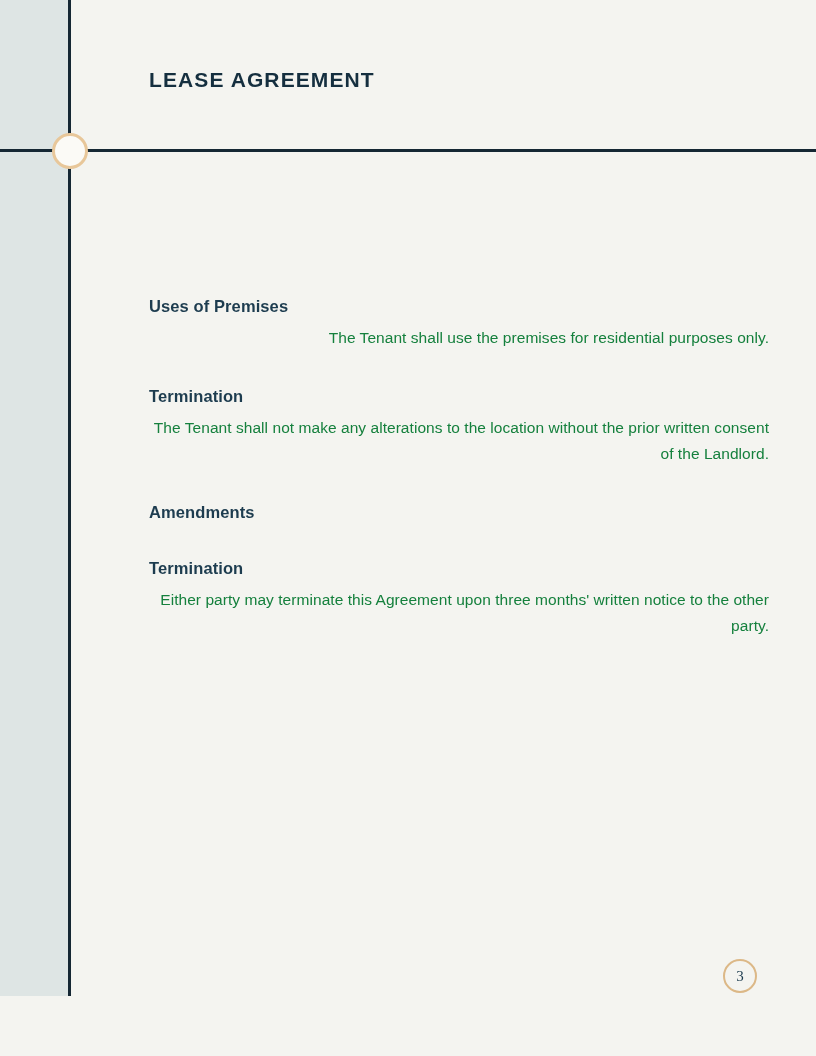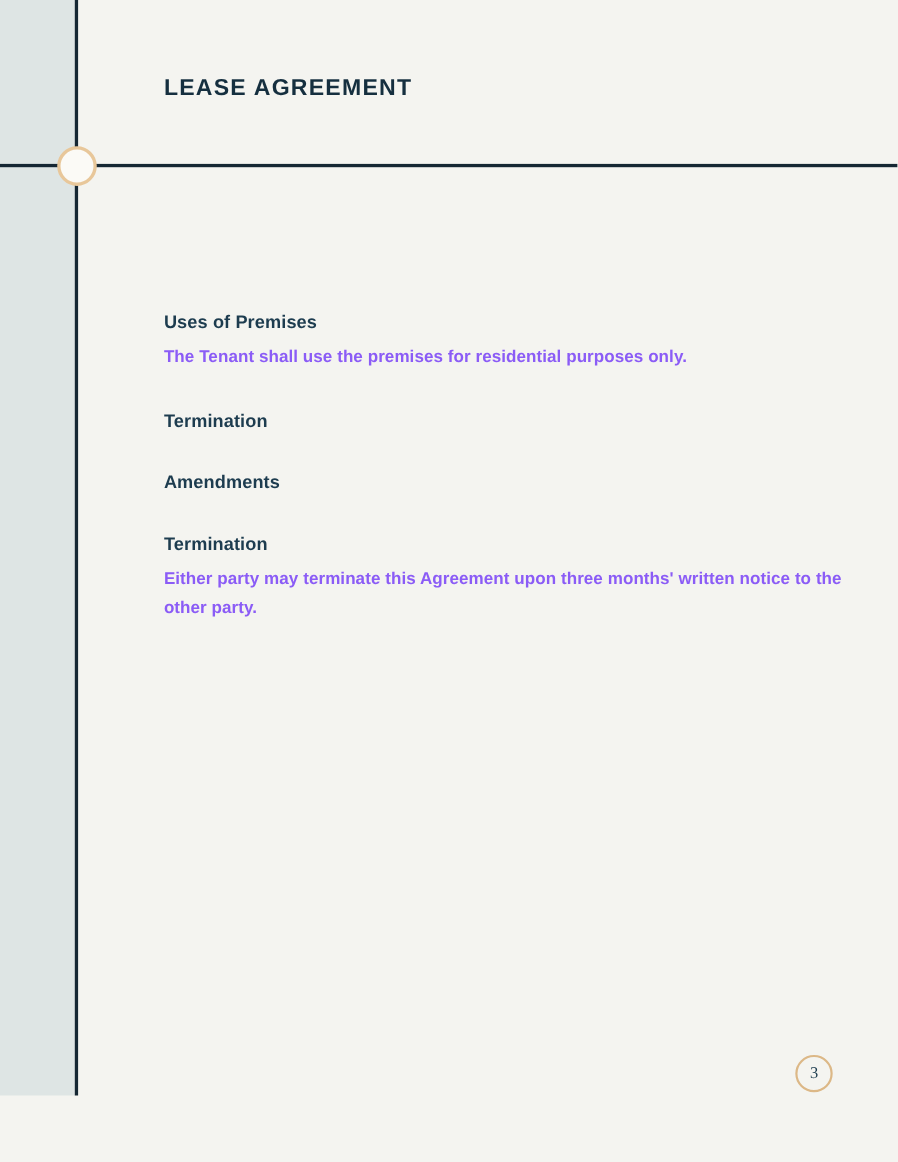--- a/index.html
+++ b/index.html
@@ -92,7 +92,7 @@
     font-weight: bold;
     color: #1d3c4f;
     line-height: 22px;
-    margin: 4px 0 8px 0;
+    margin: 17px 0 8px 0;
     letter-spacing: 0.1px;
   }
 

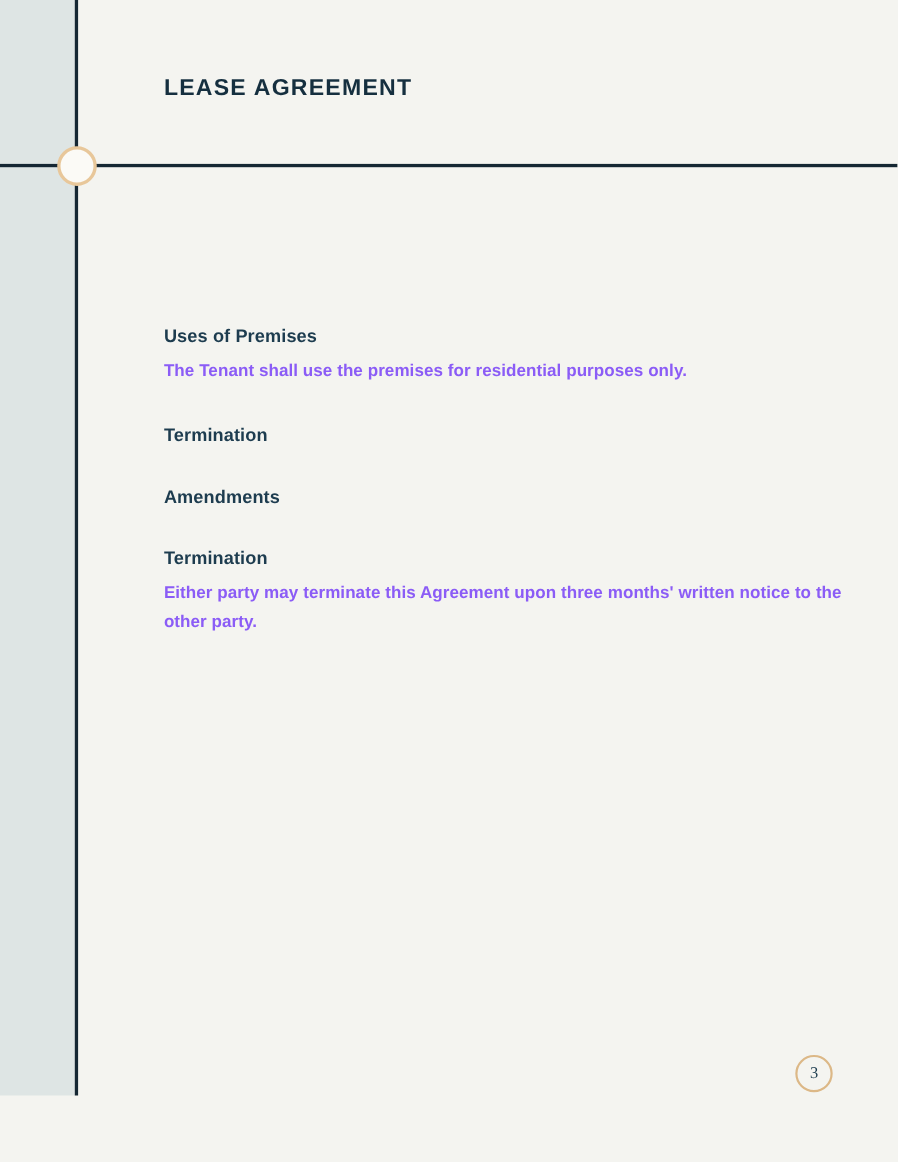--- a/index.html
+++ b/index.html
@@ -98,11 +98,12 @@
 
   .section-body {
     font-size: 15.5px;
-    font-weight: bold;
-    color: #8b5cf6;
+    font-weight: normal;
+    color: #15803d;
     line-height: 26px;
     margin: 0;
     letter-spacing: 0.05px;
+    text-align: right;
   }
 
   .section + .section {

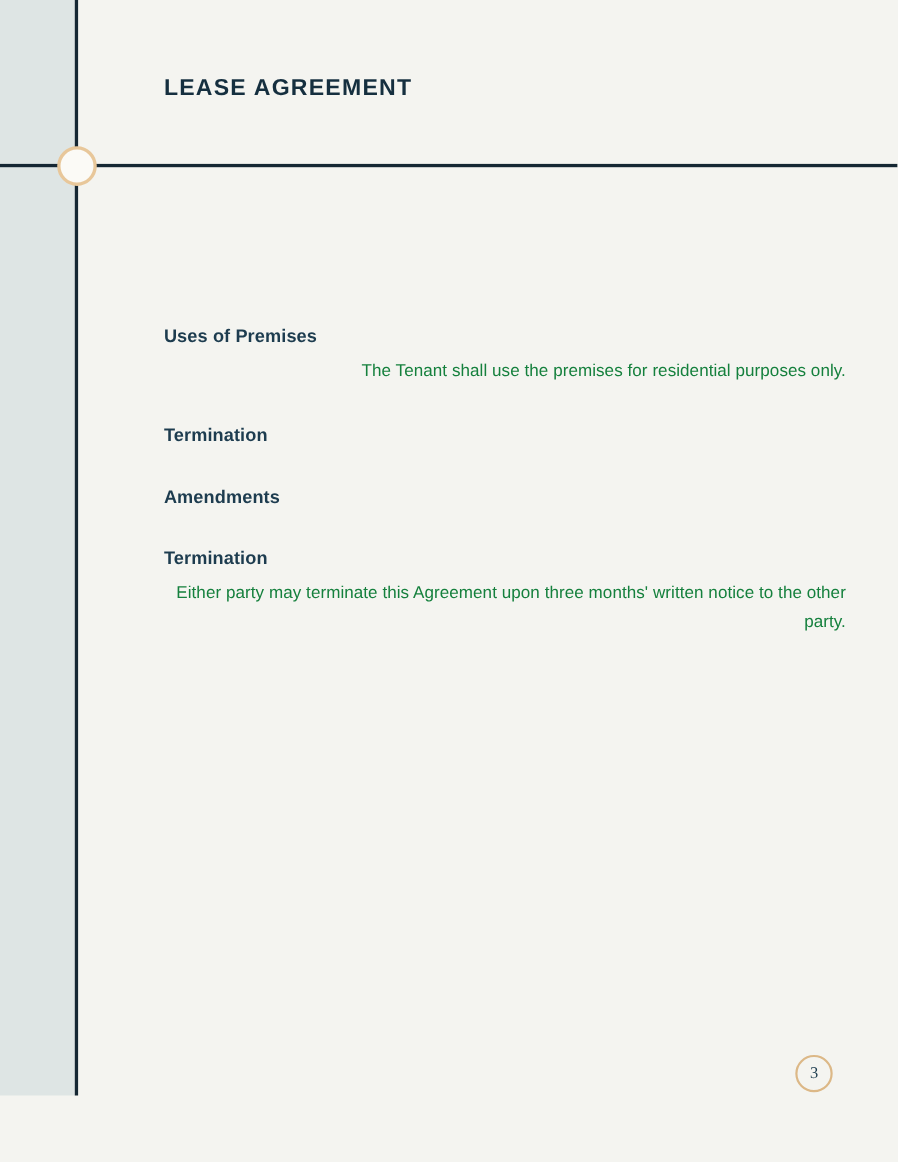--- a/index.html
+++ b/index.html
@@ -153,6 +153,7 @@
 
     <div class="section">
       <h2 class="section-heading">Termination</h2>
+      <p class="section-body">The Tenant shall not make any alterations to the location without the prior written consent of the Landlord.</p>
     </div>
 
 

